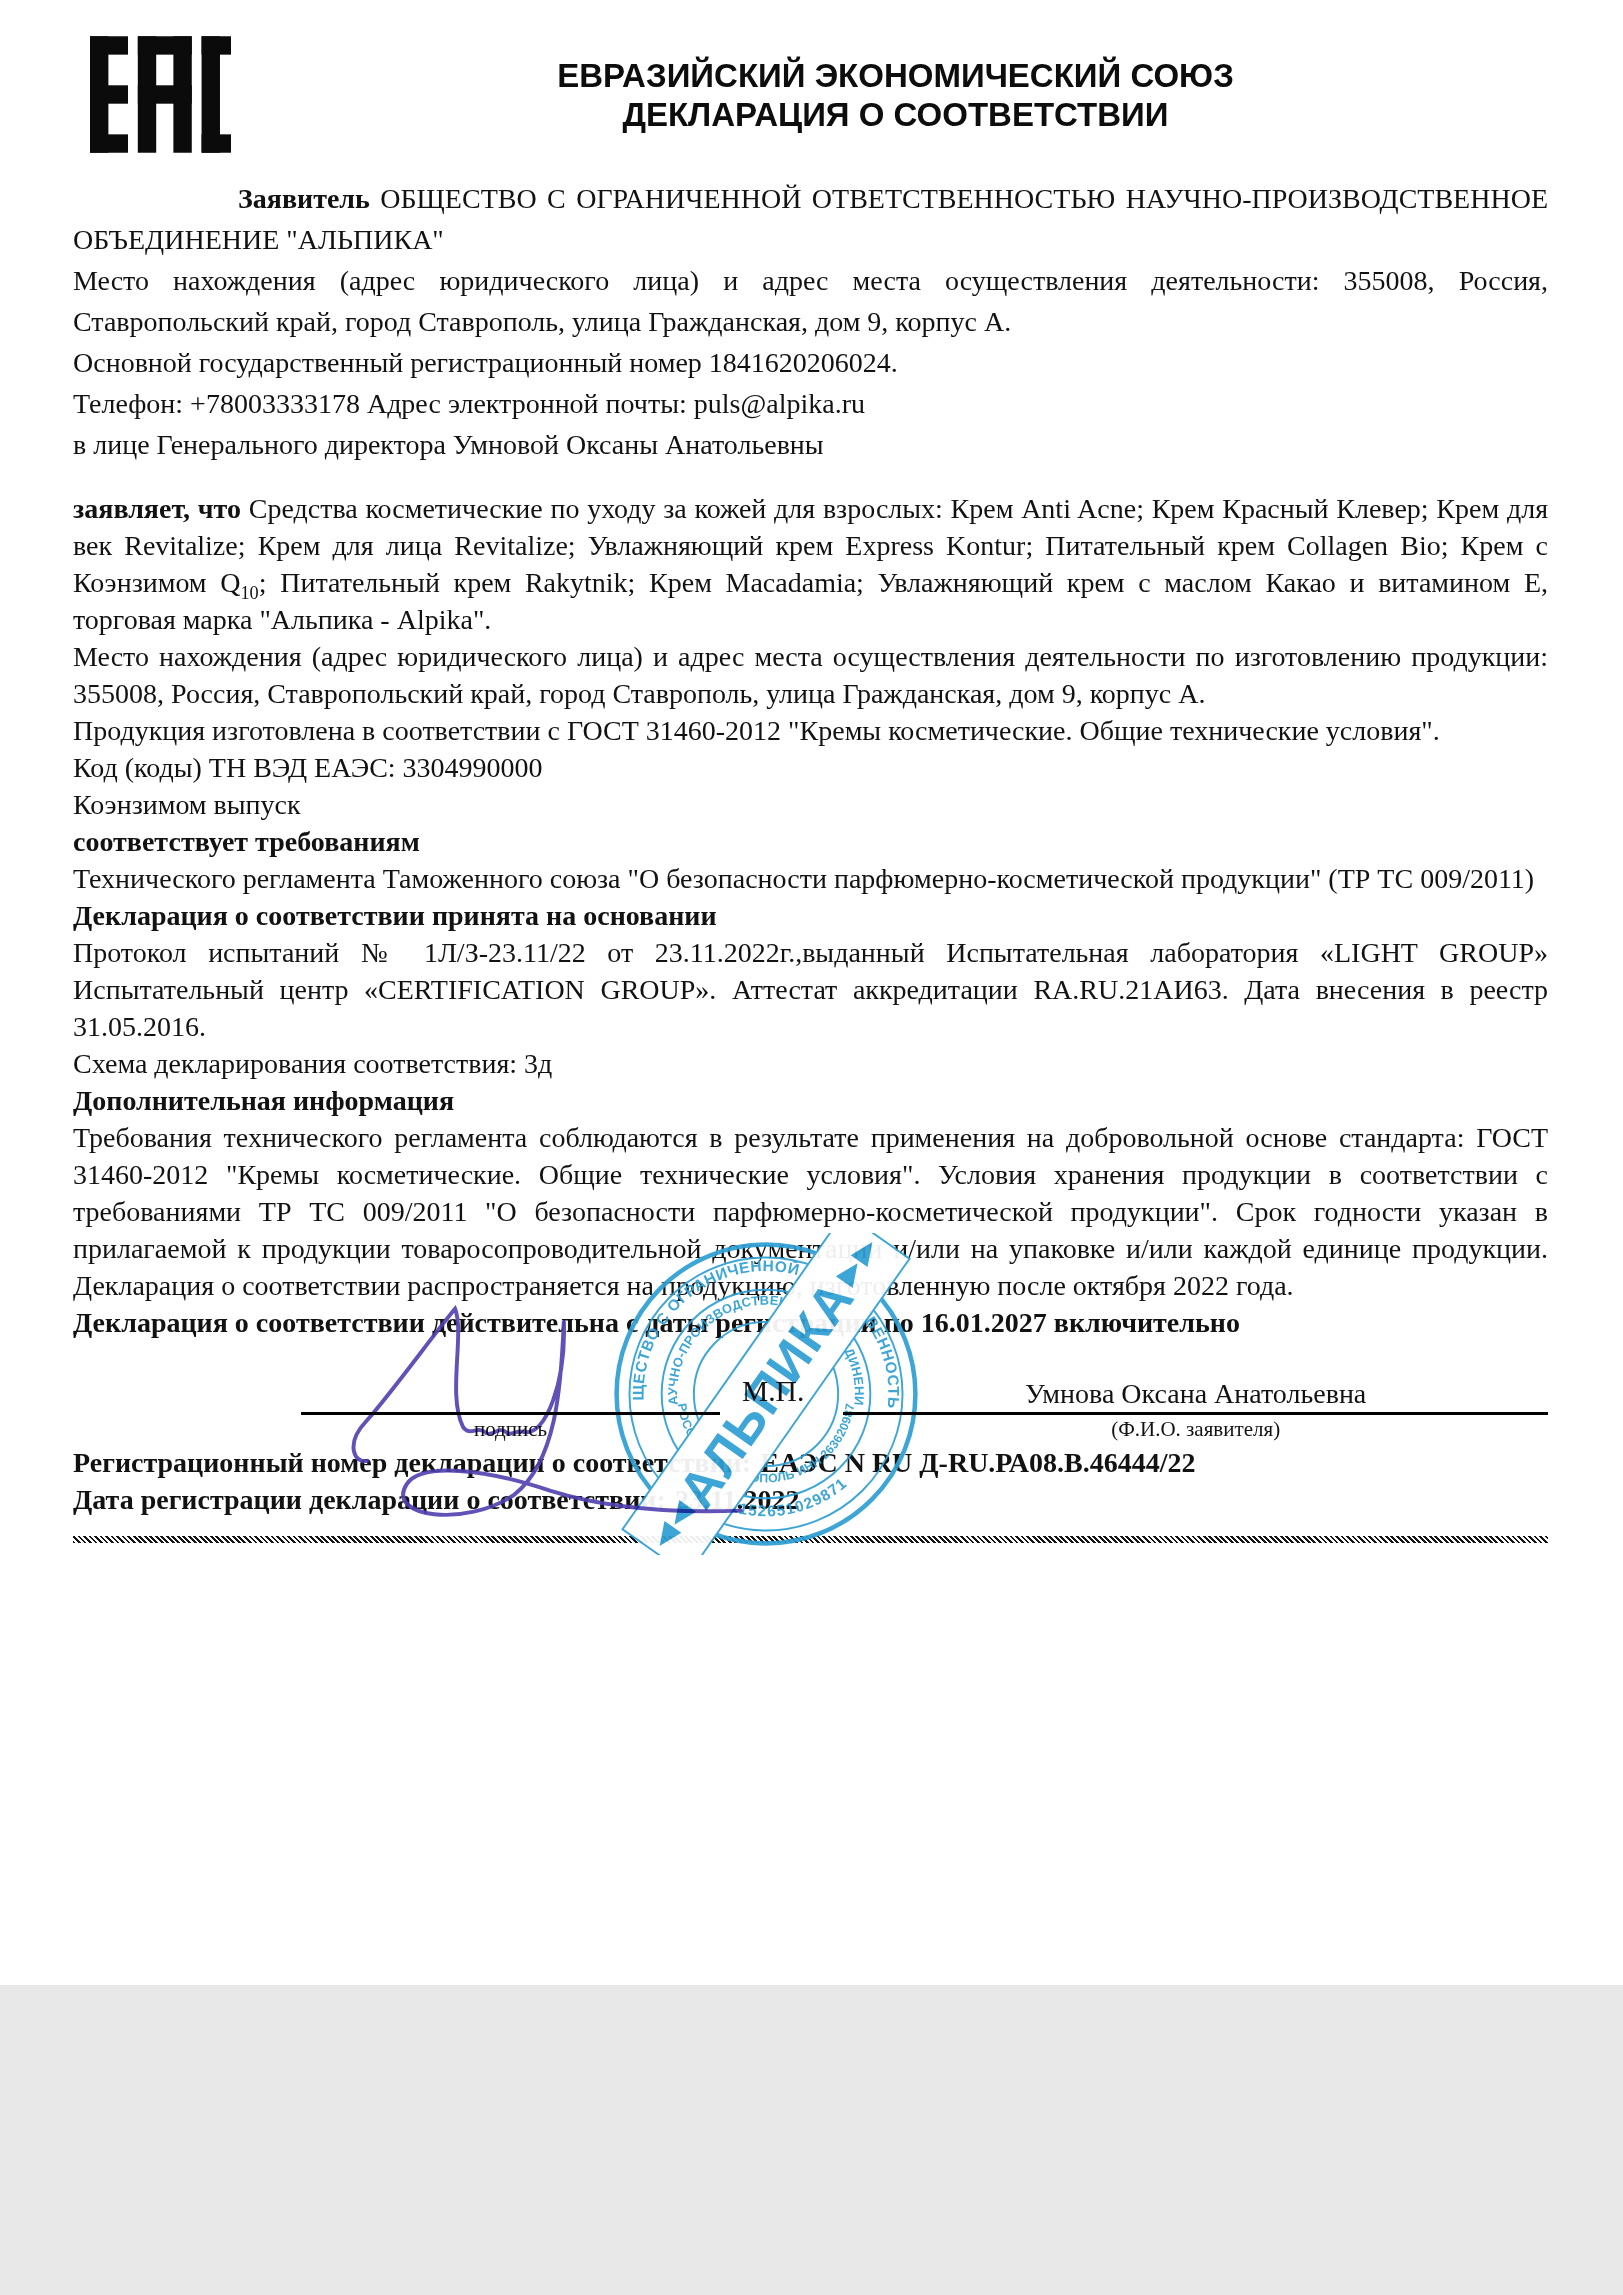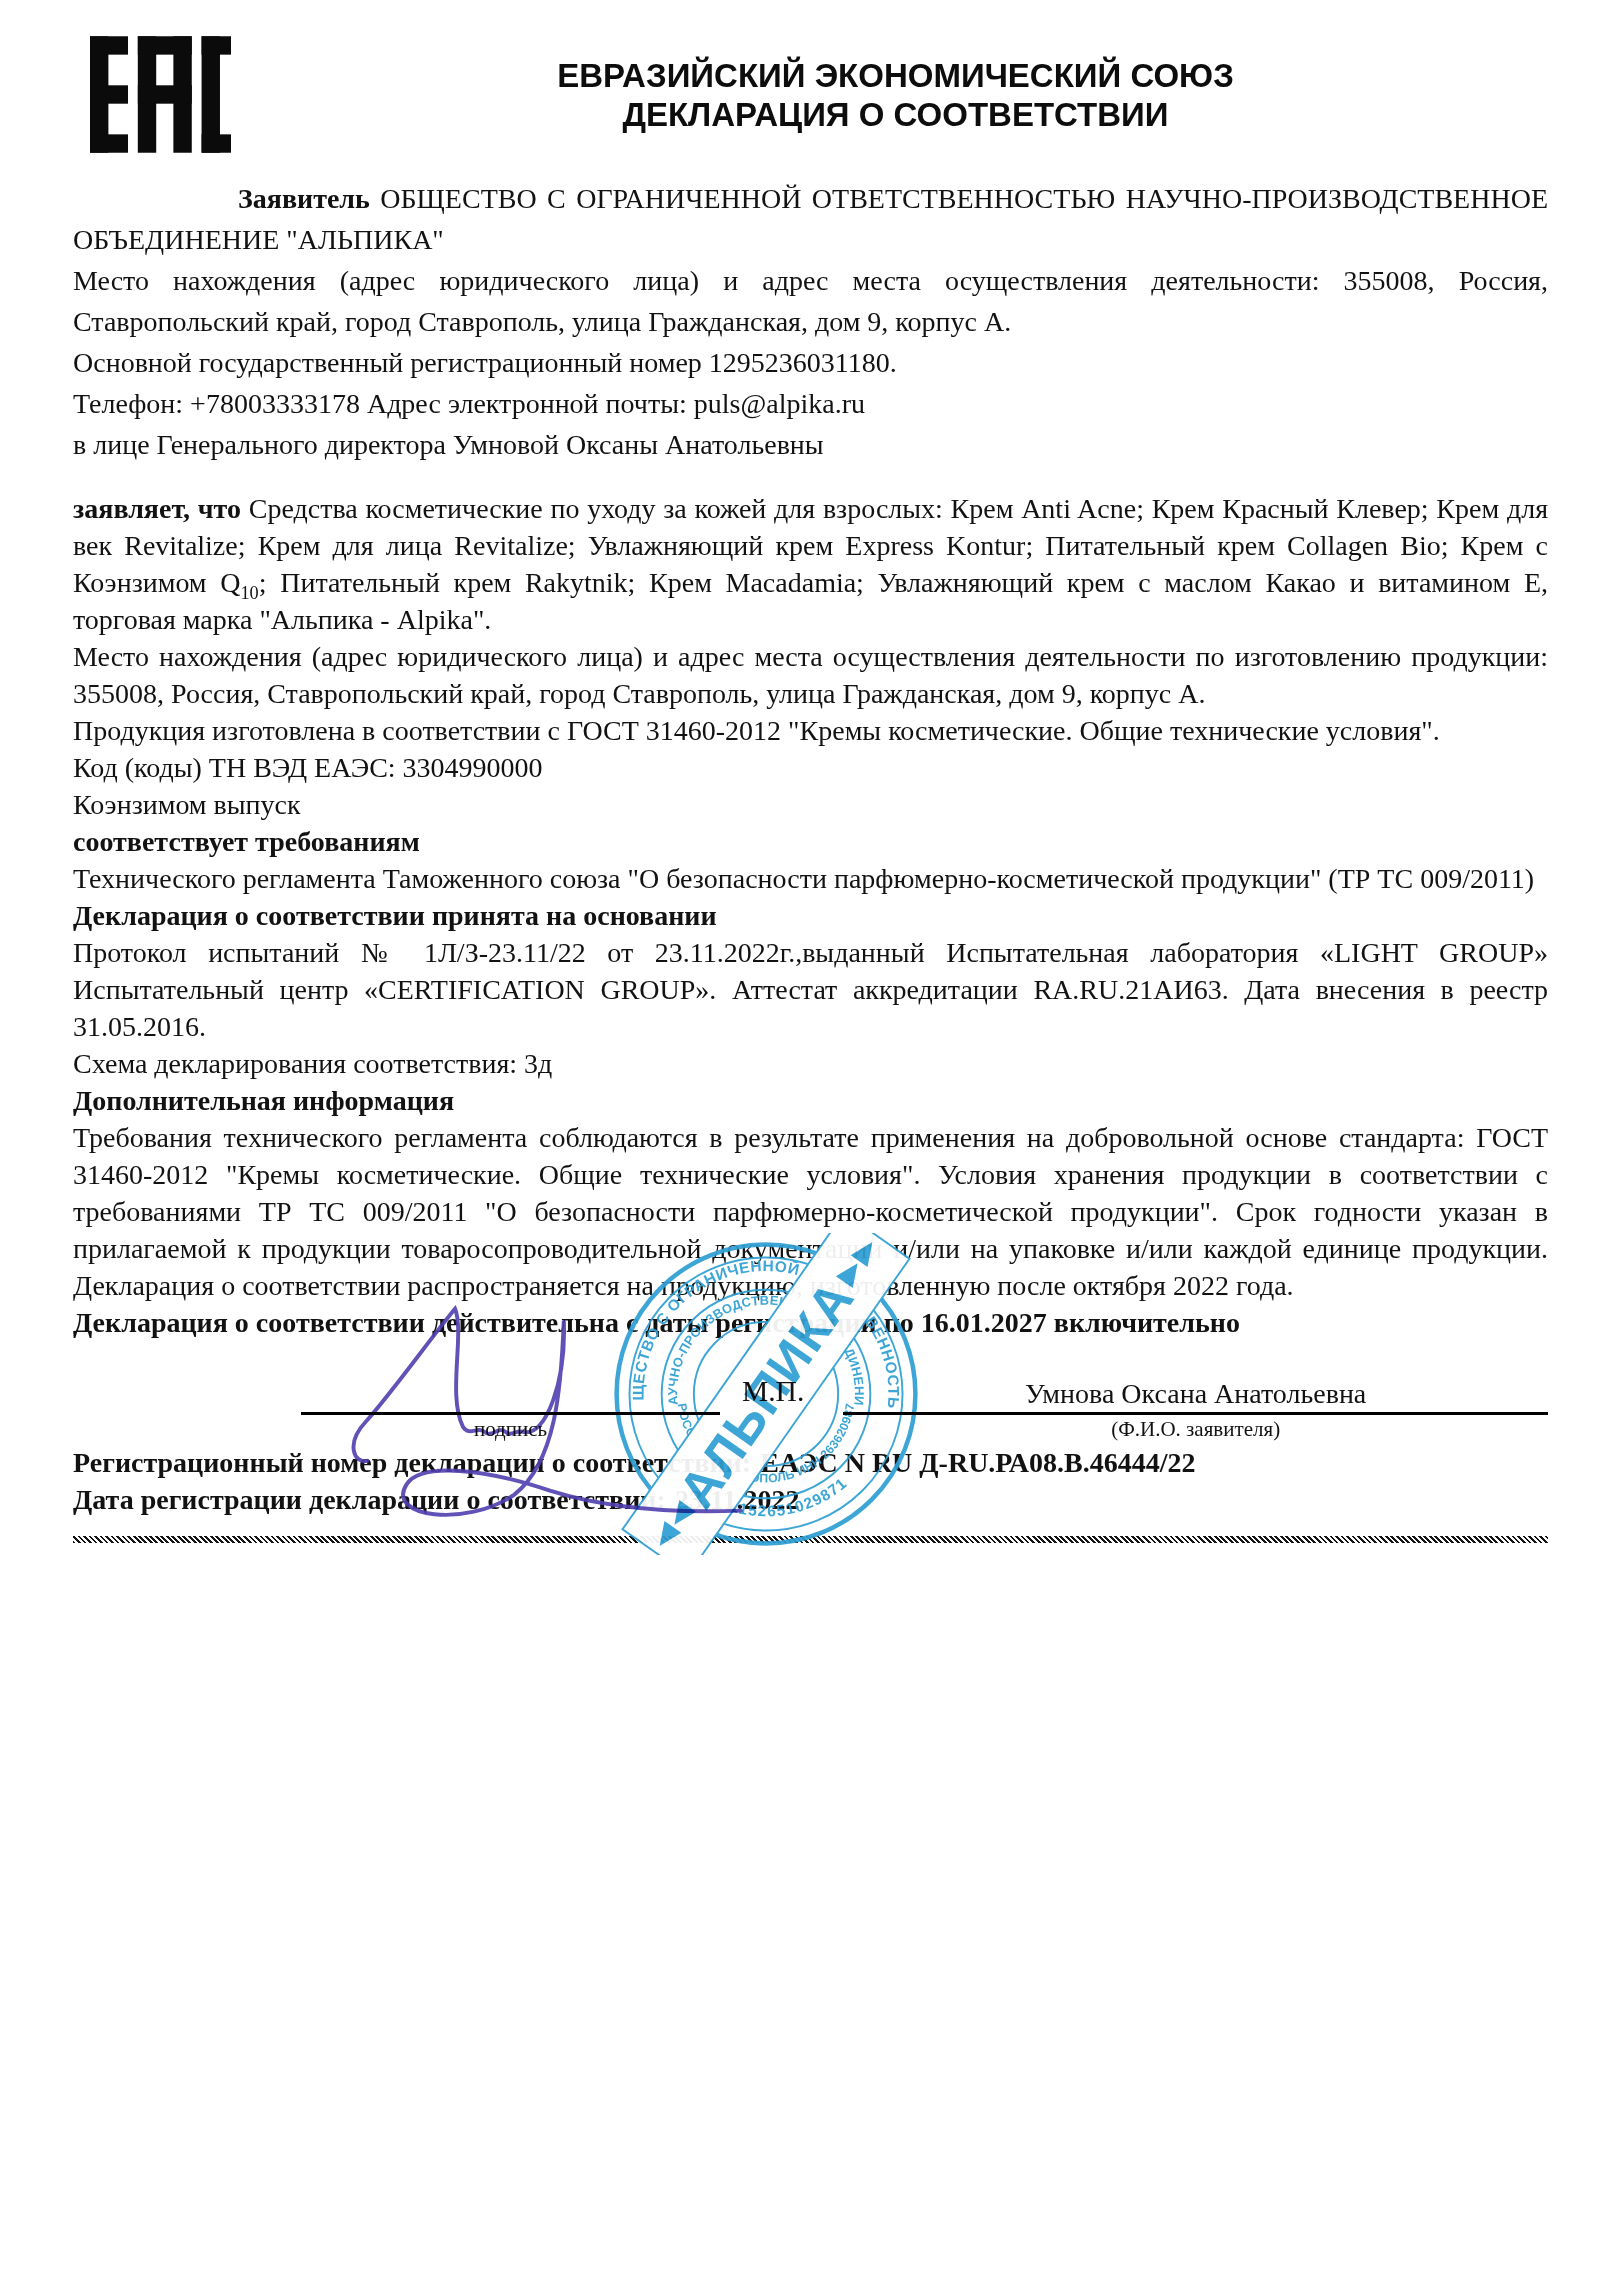--- a/index.html
+++ b/index.html
@@ -5,7 +5,7 @@
   html,body{margin:0;padding:0;background:#e8e8e8;}
   .page{
     position:relative;
-    width:1623px;height:2295px;
+    width:1623px;height:1985px;
     margin:0 auto;
     background:#ffffff;
     box-sizing:border-box;

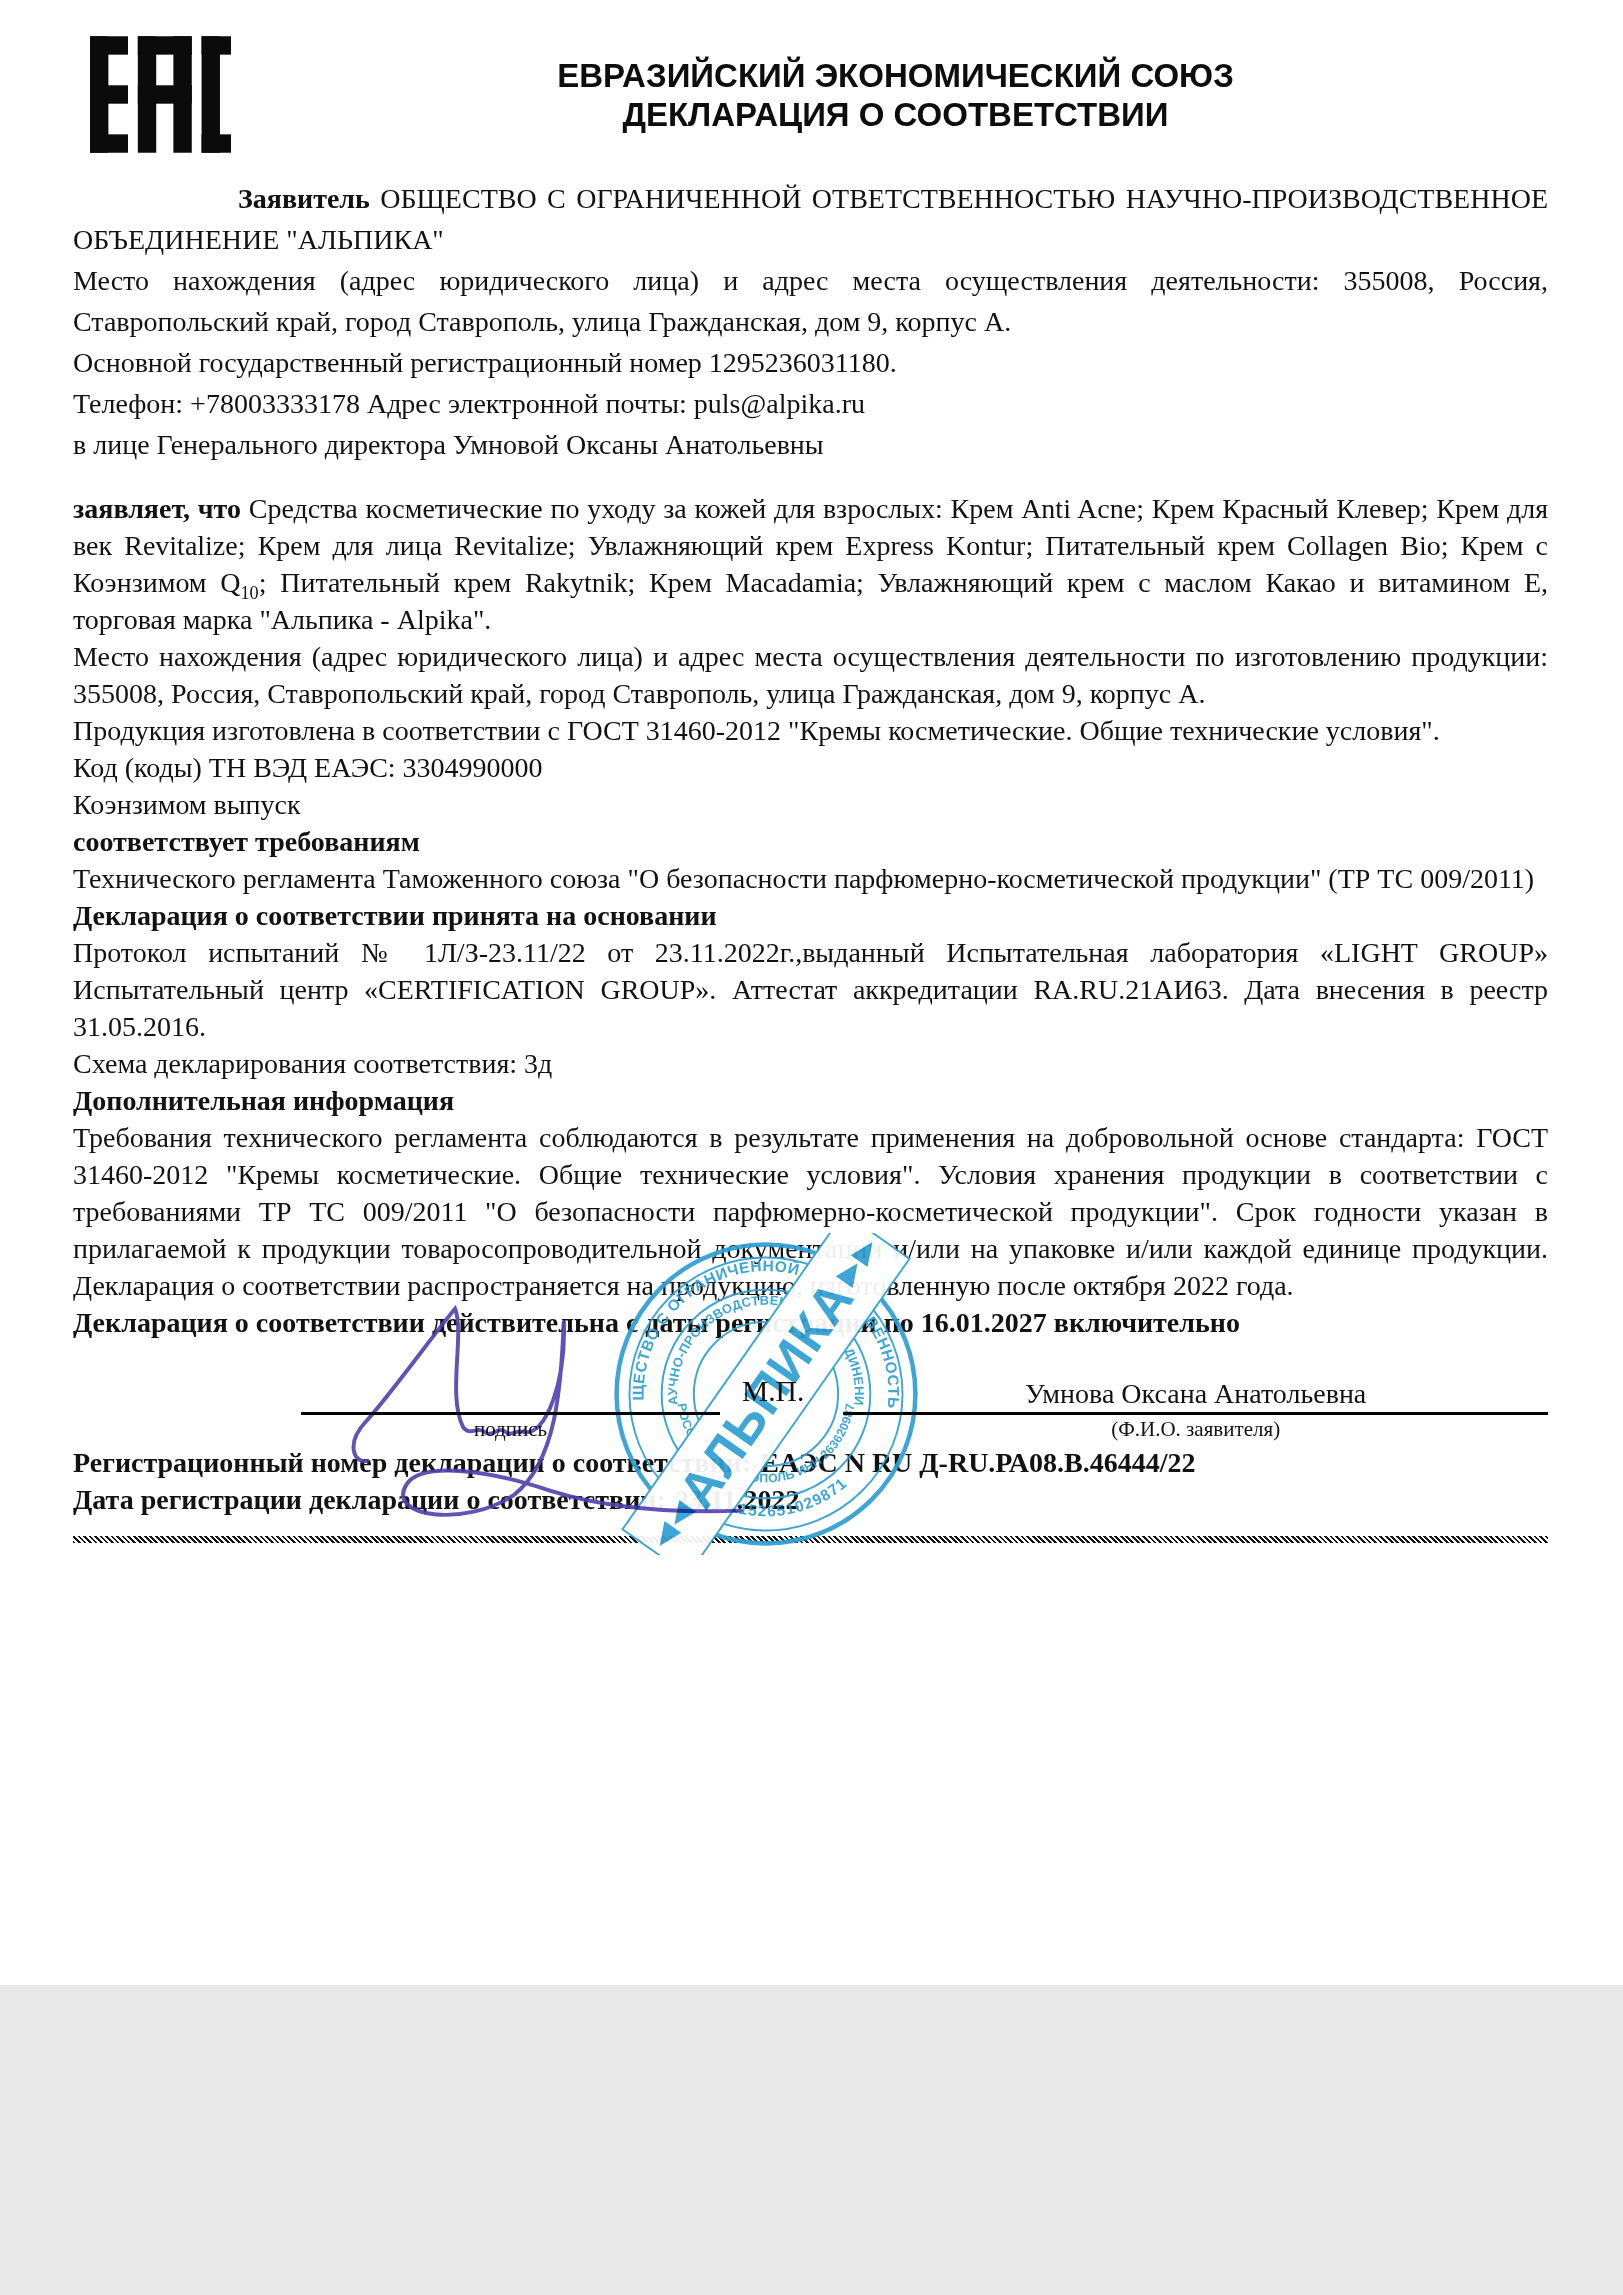--- a/index.html
+++ b/index.html
@@ -82,7 +82,7 @@
   <div class="doc-body">
     <p class="first-block indent-first"><span class="b">Заявитель </span><span>ОБЩЕСТВО С ОГРАНИЧЕННОЙ ОТВЕТСТВЕННОСТЬЮ НАУЧНО-ПРОИЗВОДСТВЕННОЕ ОБЪЕДИНЕНИЕ "АЛЬПИКА"</span></p>
     <p class="first-block">Место нахождения (адрес юридического лица) и адрес места осуществления деятельности: 355008, Россия, Ставропольский край, город Ставрополь, улица Гражданская, дом 9, корпус А.</p>
-    <p class="first-block">Основной государственный регистрационный номер 1295236031180.</p>
+    <p class="first-block">Основной государственный регистрационный номер 1841620206024.</p>
     <p class="first-block">Телефон: +78003333178 Адрес электронной почты: puls@alpika.ru</p>
     <p class="first-block">в лице Генерального директора Умновой Оксаны Анатольевны</p>
 

